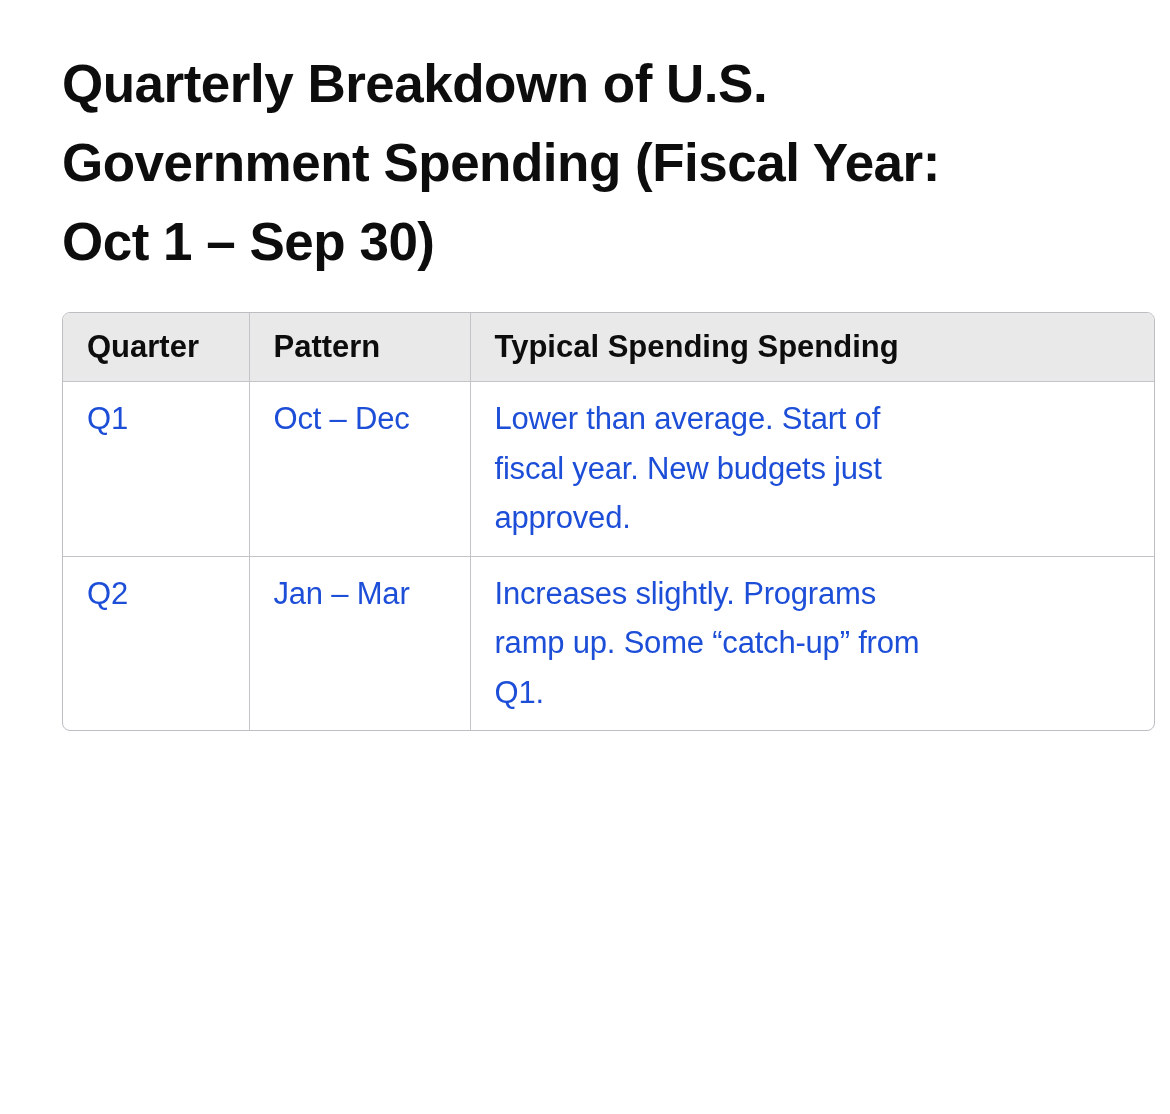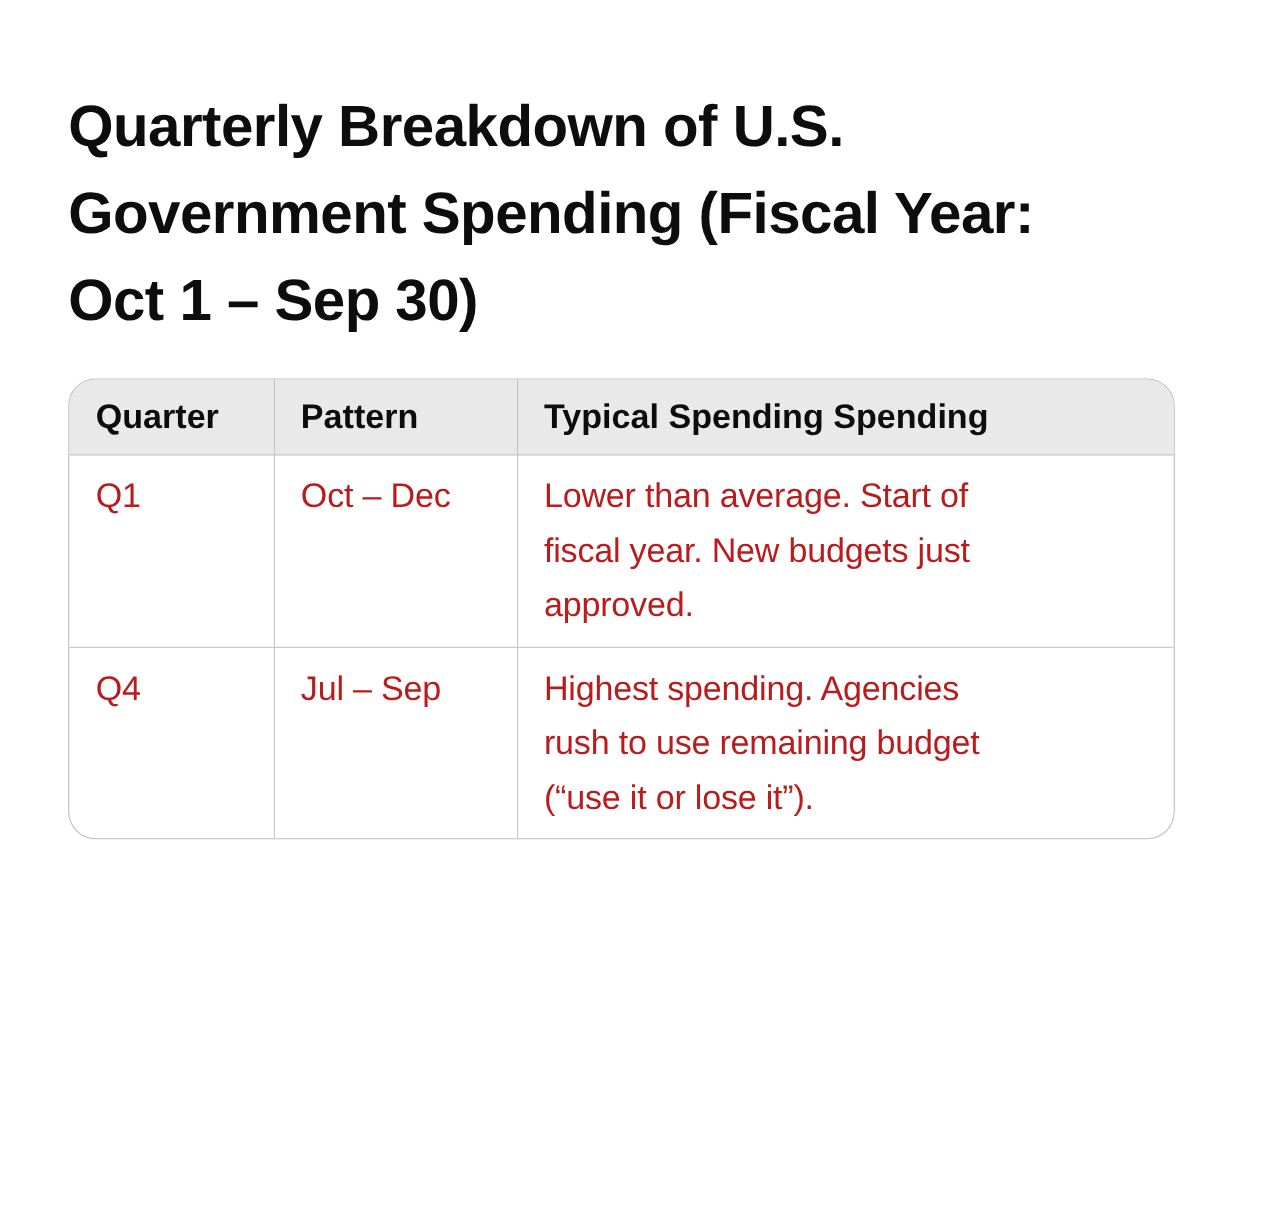--- a/index.html
+++ b/index.html
@@ -17,7 +17,7 @@
     overflow: hidden;
   }
   .page {
-    padding: 76px 100px 0 62px;
+    padding: 44px 100px 0 62px;
   }
   .page-title {
     margin: 0 0 31px 0;

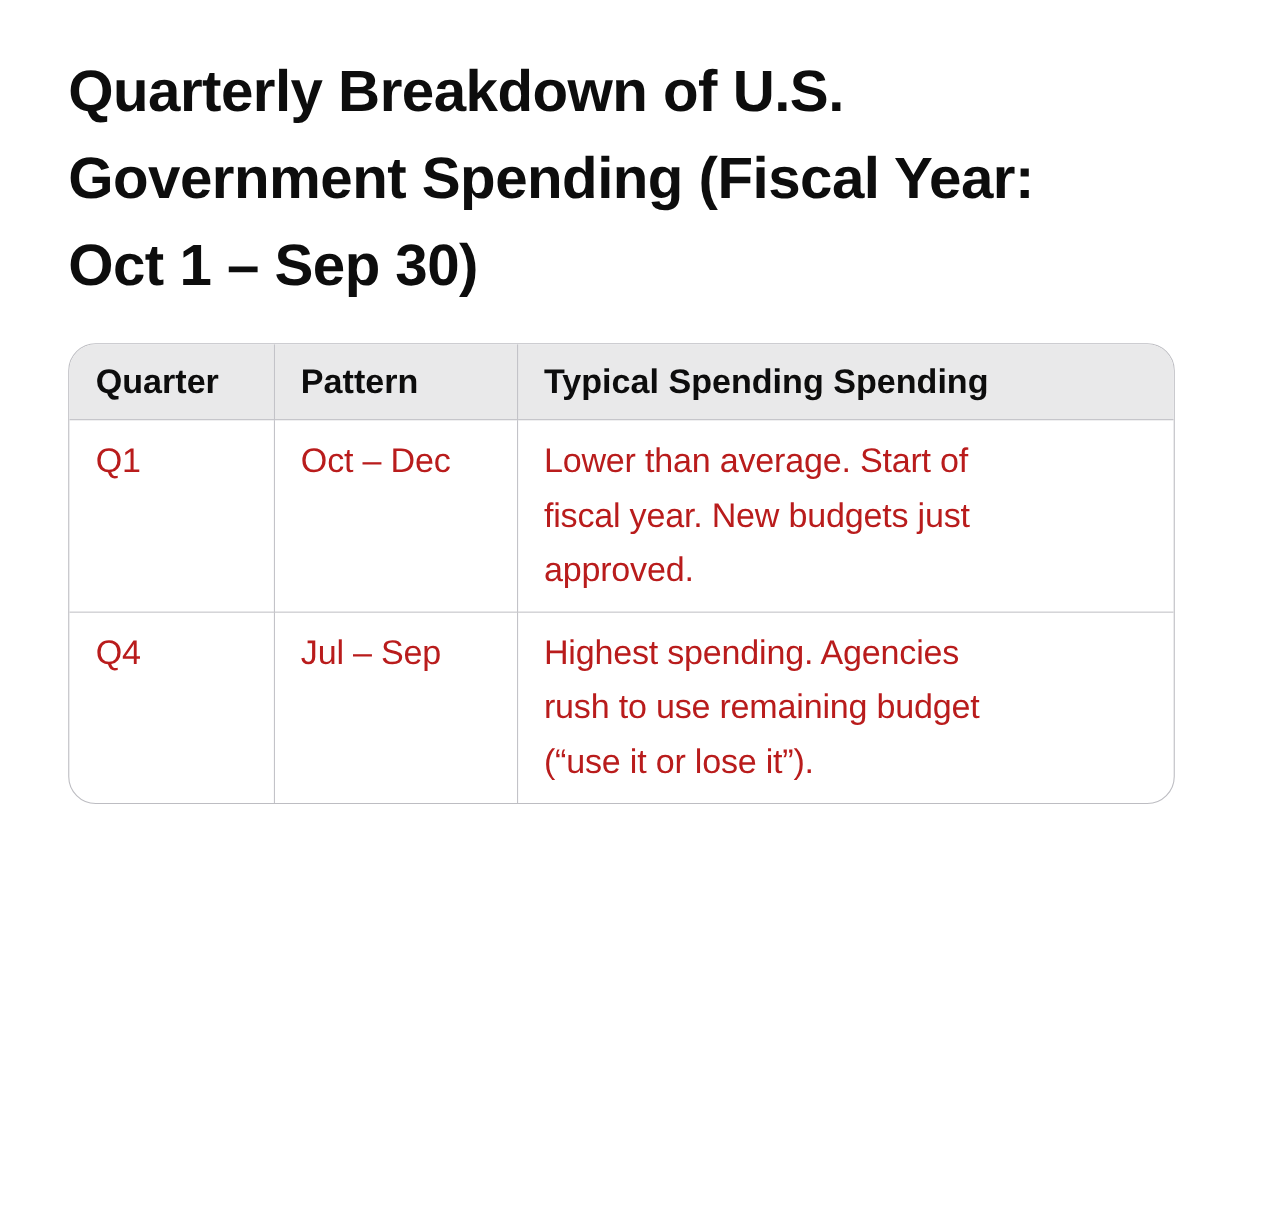--- a/index.html
+++ b/index.html
@@ -29,9 +29,9 @@
     white-space: pre-line;
   }
   .table-wrap {
-    width: 1006px;
+    width: 1093px;
     border: 1.5px solid #bdbdc2;
-    border-radius: 25px;
+    border-radius: 8px;
     overflow: hidden;
     background: #ffffff;
   }

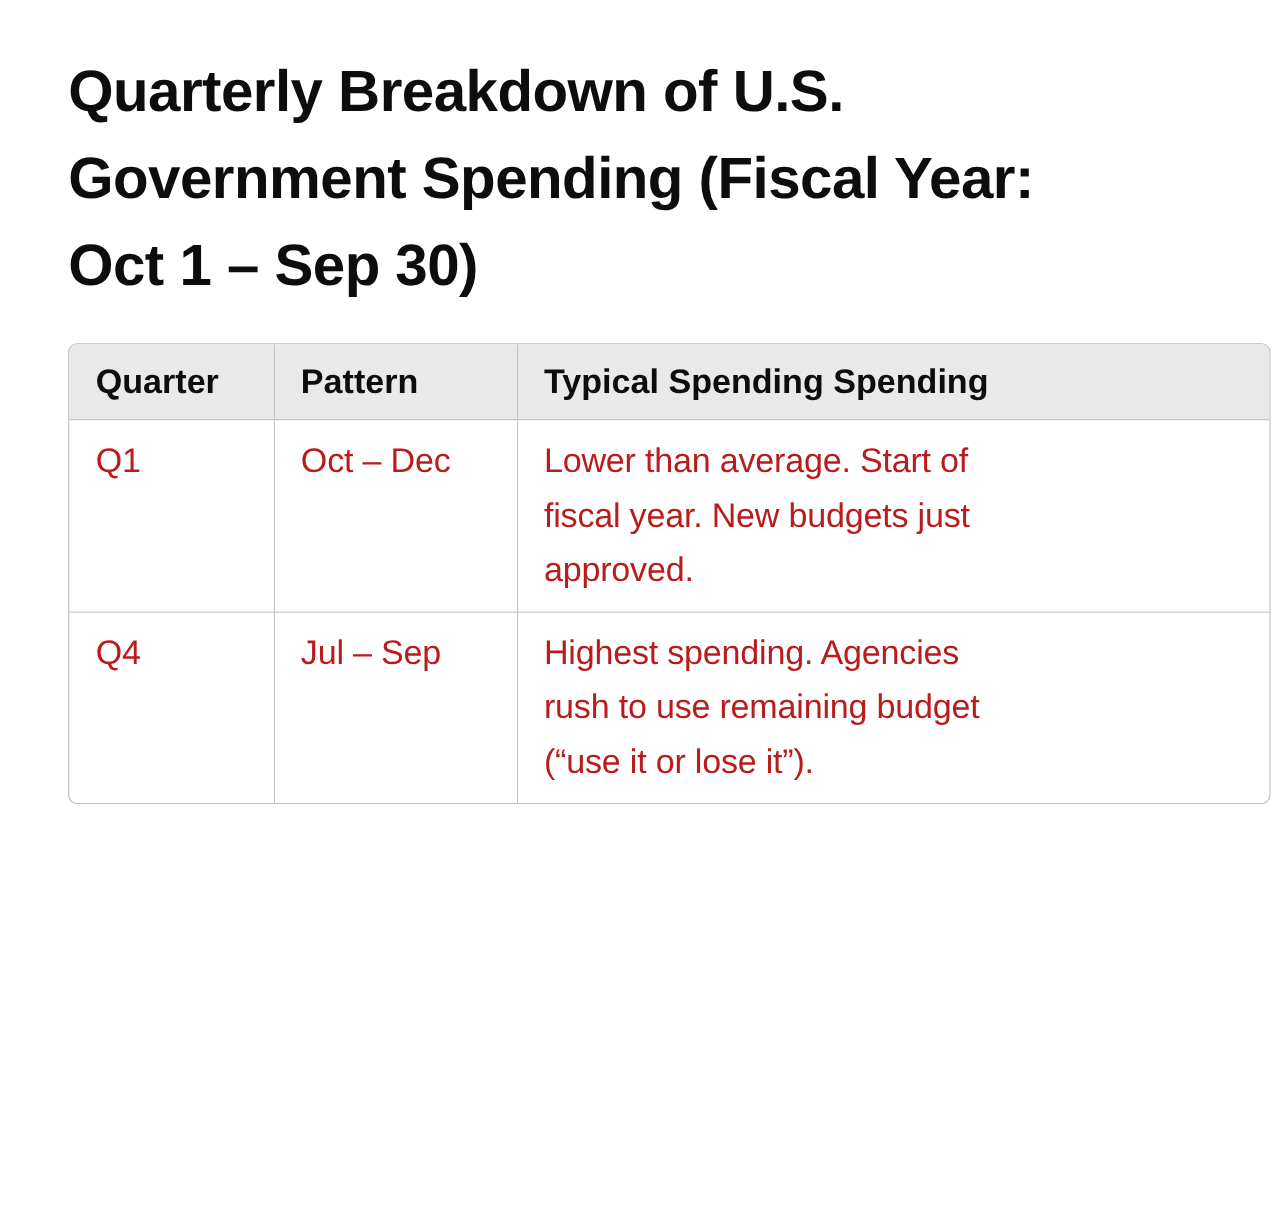--- a/index.html
+++ b/index.html
@@ -59,7 +59,7 @@
     line-height: 49.5px;
     padding: 12px 24px 13px 24px;
     vertical-align: top;
-    color: #b91c1c;
+    color: #1d4ed8;
     white-space: pre-line;
     letter-spacing: -0.2px;
   }

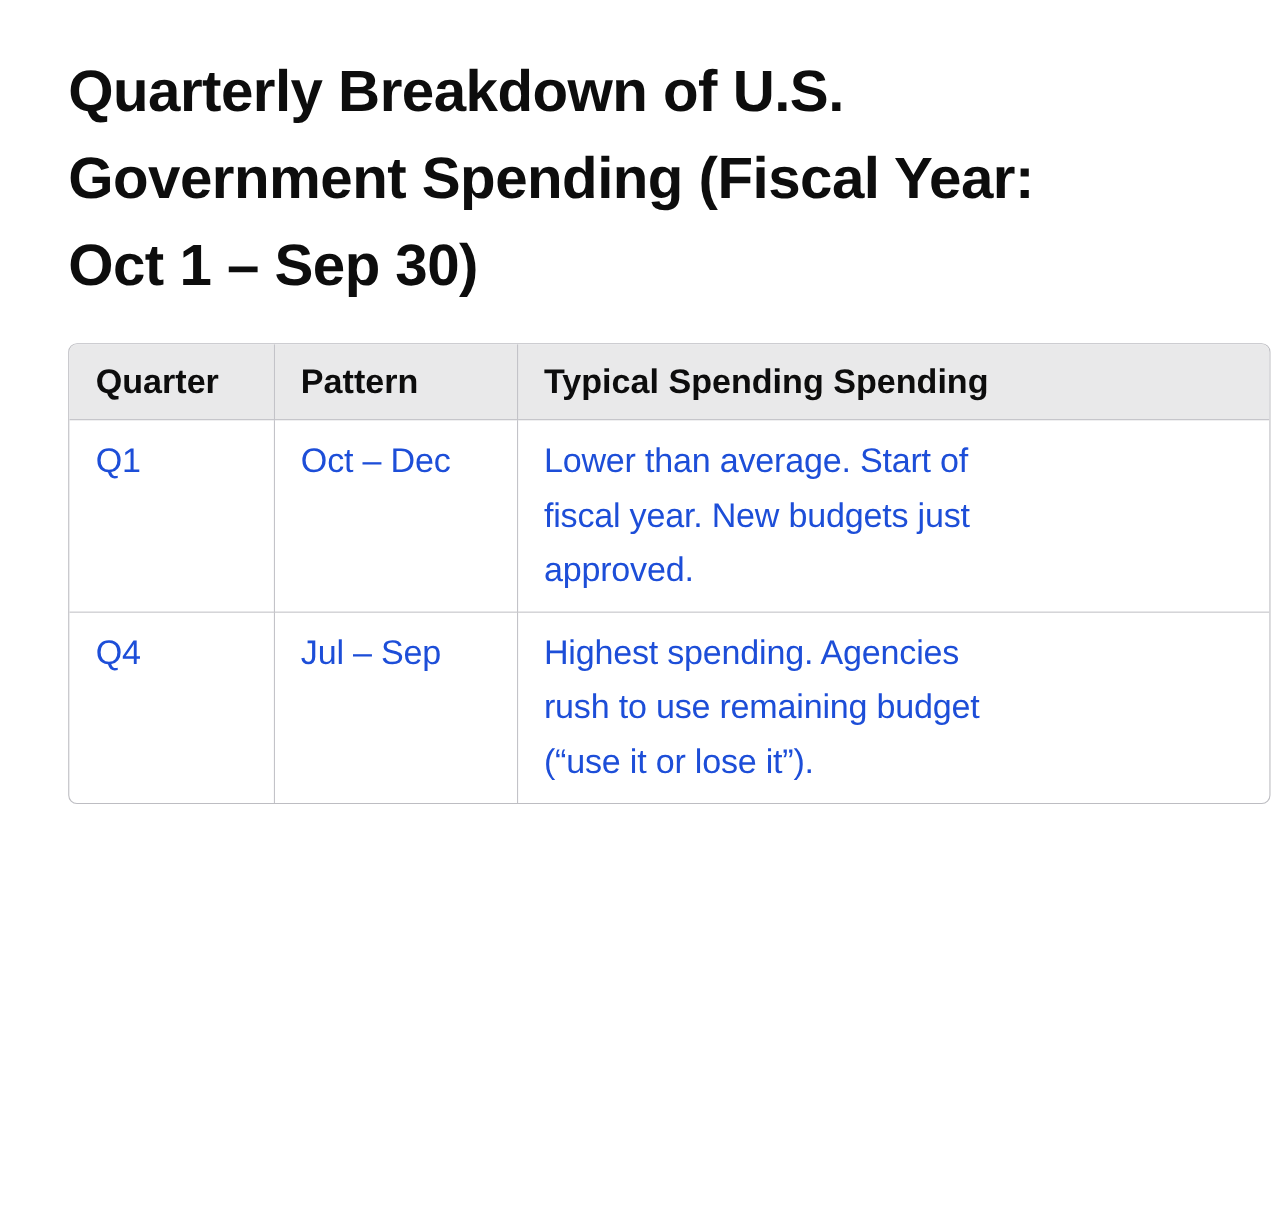--- a/index.html
+++ b/index.html
@@ -106,6 +106,13 @@
 approved.</td>
         </tr>
         <tr>
+          <td>Q2</td>
+          <td>Jan – Mar</td>
+          <td>Increases slightly. Programs
+ramp up. Some “catch-up” from
+Q1.</td>
+        </tr>
+        <tr>
           <td>Q4</td>
           <td>Jul – Sep</td>
           <td>Highest spending. Agencies

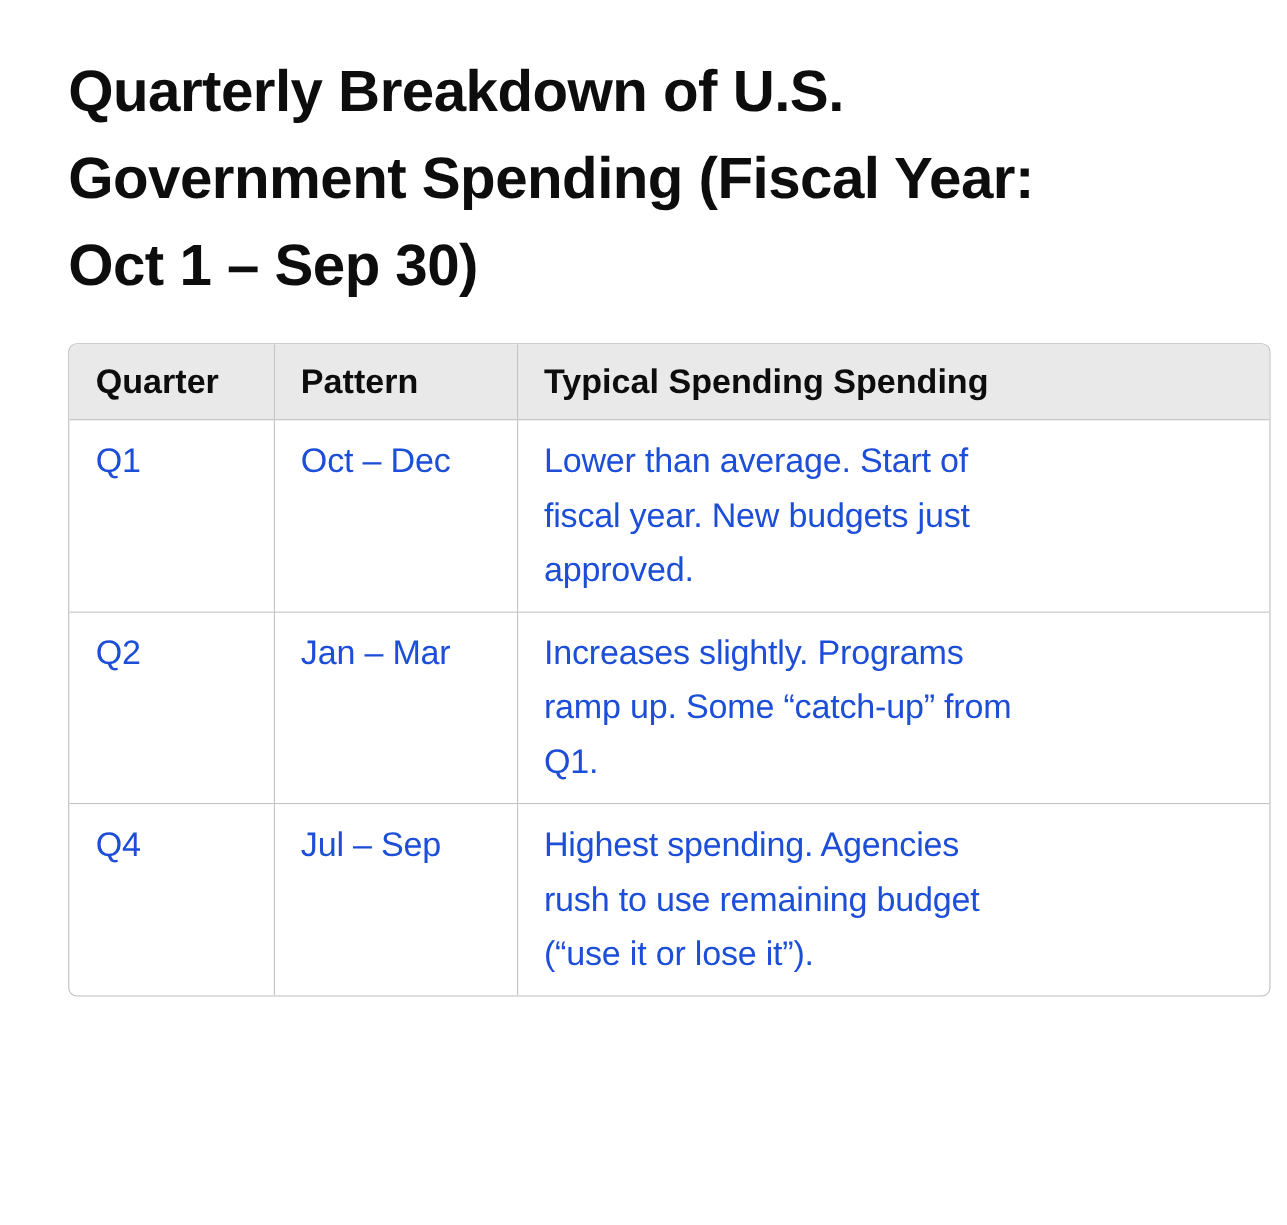--- a/index.html
+++ b/index.html
@@ -112,13 +112,6 @@
 ramp up. Some “catch-up” from
 Q1.</td>
         </tr>
-        <tr>
-          <td>Q4</td>
-          <td>Jul – Sep</td>
-          <td>Highest spending. Agencies
-rush to use remaining budget
-(“use it or lose it”).</td>
-        </tr>
       </tbody>
     </table>
   </div>

